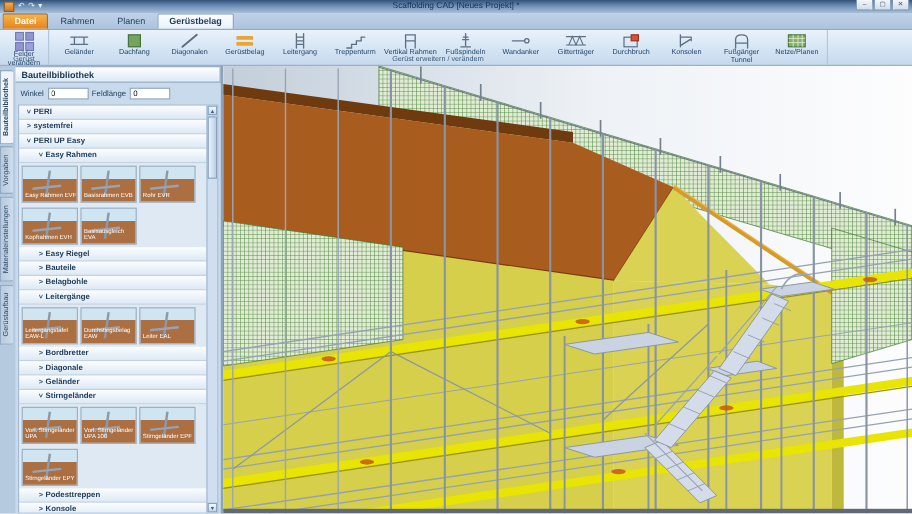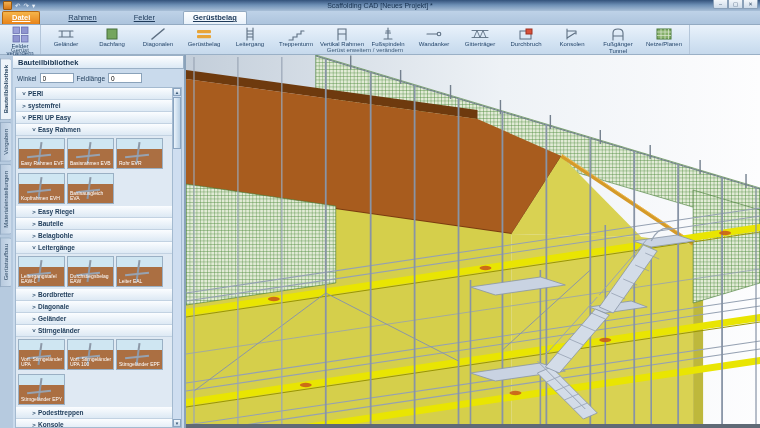--- a/index.html
+++ b/index.html
@@ -23,7 +23,7 @@
   .tabrow{position:absolute;top:11px;left:0;right:0;height:14px;
     background:linear-gradient(#bed2e8,#adc4dd);border-bottom:1px solid #93aac2;
     display:flex;align-items:flex-end;padding-left:2px;box-sizing:border-box;}
-  .tab{font-size:7.5px;color:#1e3a5a;padding:1px 9px 2px;margin-right:19px;text-decoration:underline;}
+  .tab{font-size:7.5px;color:#1e3a5a;padding:1px 9px 2px;margin-right:1px;}
   .tab.datei{background:linear-gradient(#f5b54a,#e8831a);color:#fff;font-weight:bold;
     border-radius:2px 2px 0 0;border:1px solid #b86a10;border-bottom:none;}
   .tab.active{background:linear-gradient(#fdfeff,#e8f1fa);border:1px solid #93aac2;border-bottom:none;

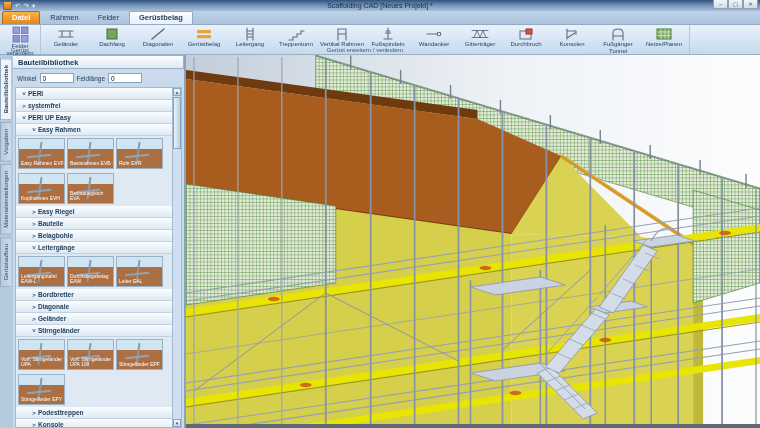--- a/index.html
+++ b/index.html
@@ -109,7 +109,7 @@
 <div class="tabrow">
   <span class="tab datei">Datei</span>
   <span class="tab">Rahmen</span>
-  <span class="tab">Felder</span>
+  <span class="tab">Planen</span>
   <span class="tab active">Gerüstbelag</span>
 </div>
 

